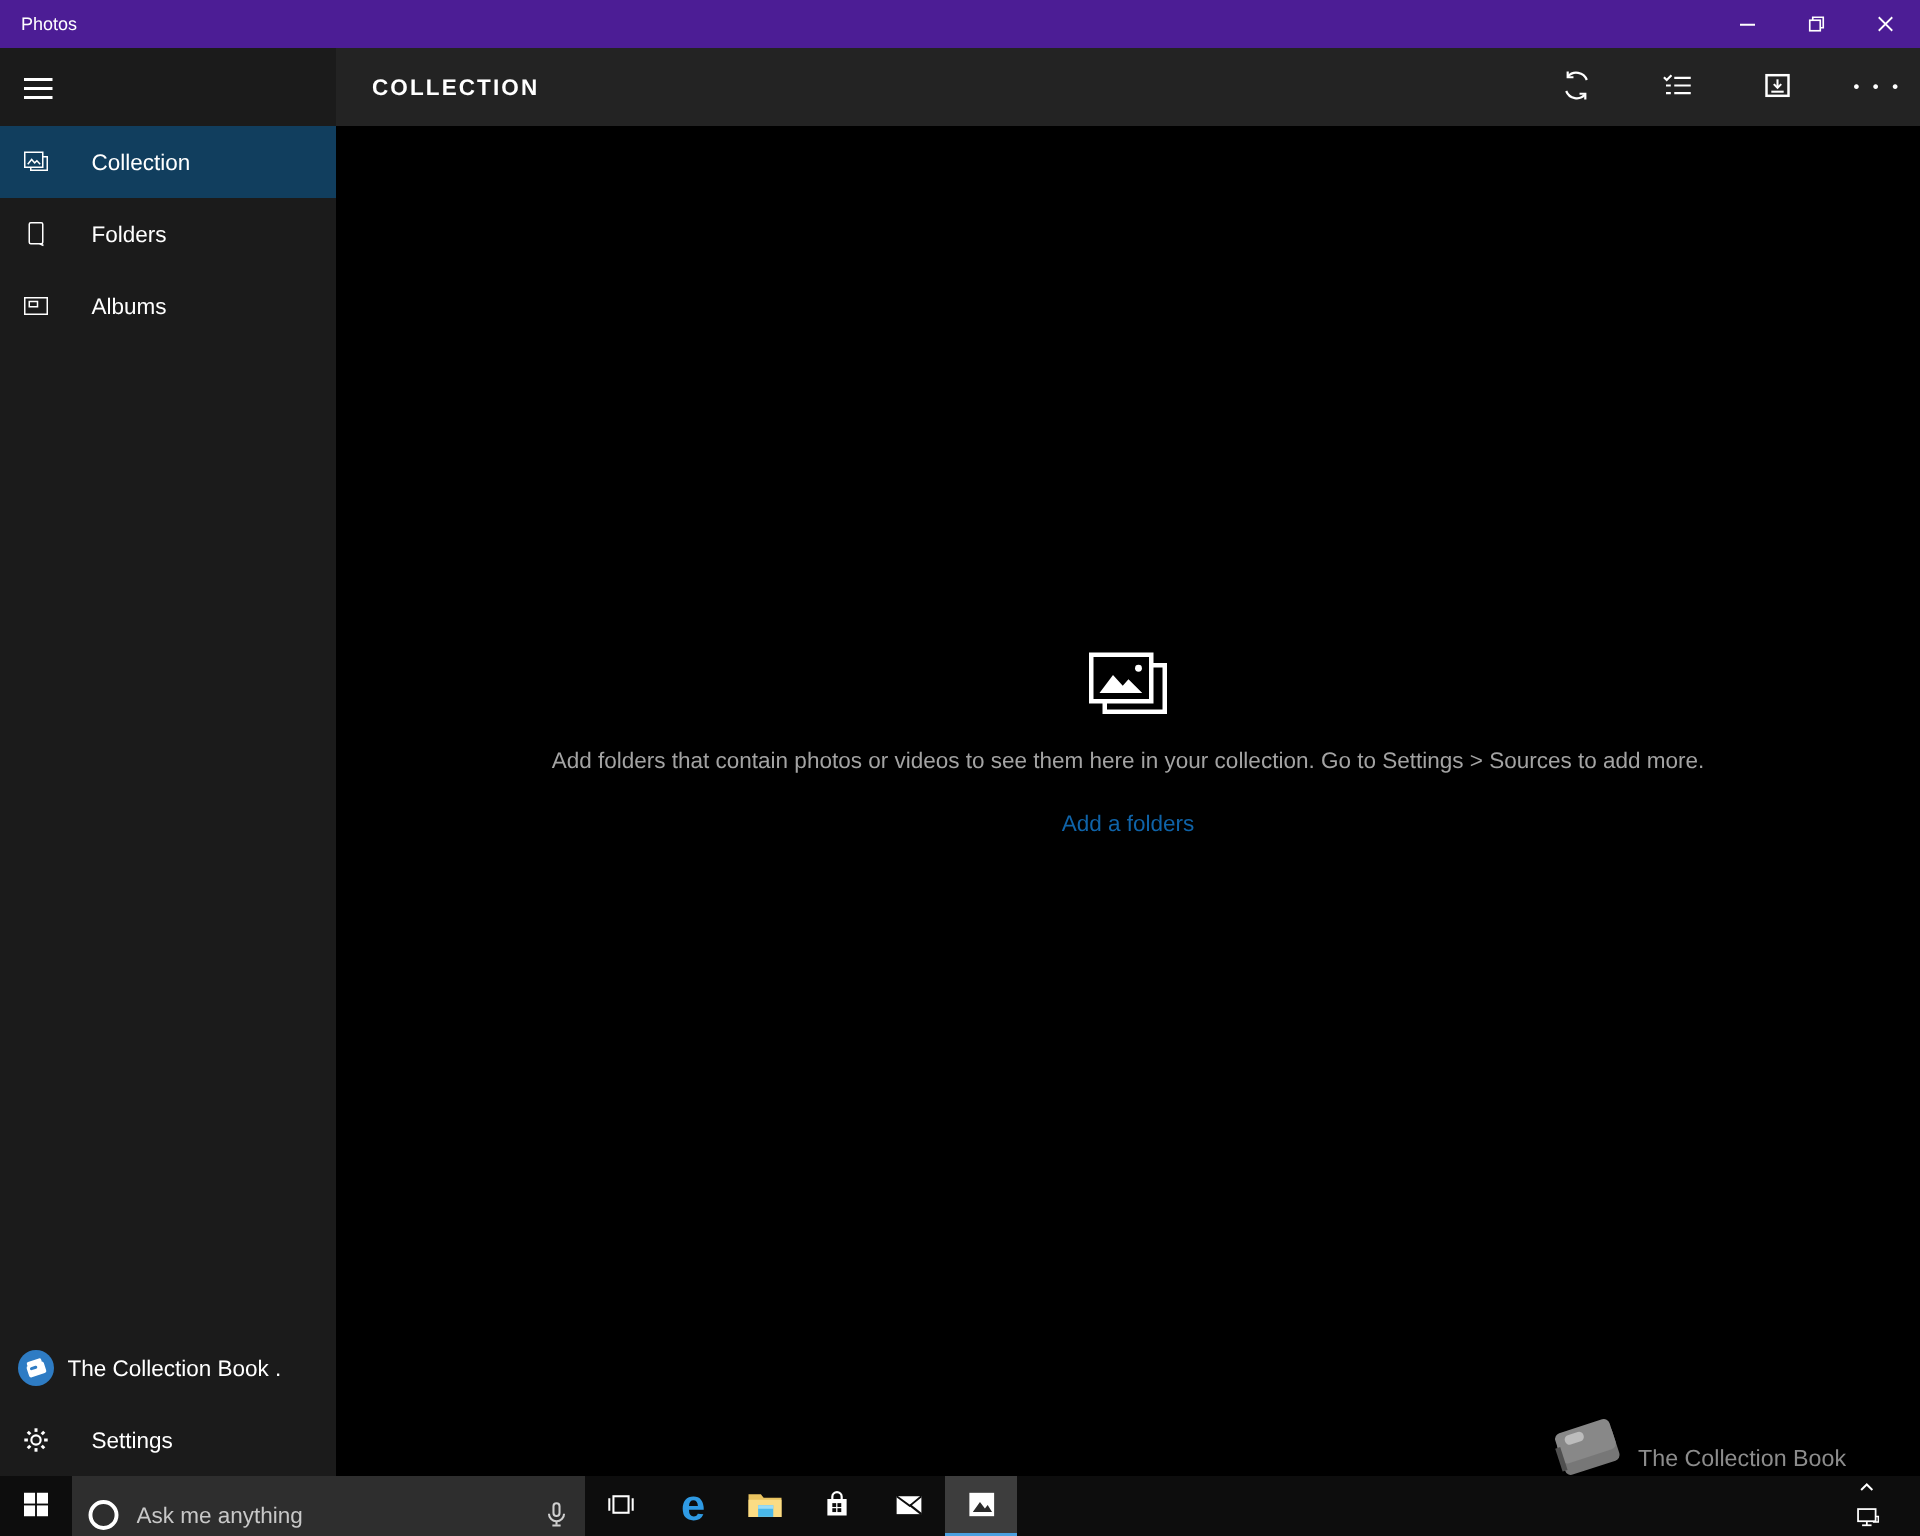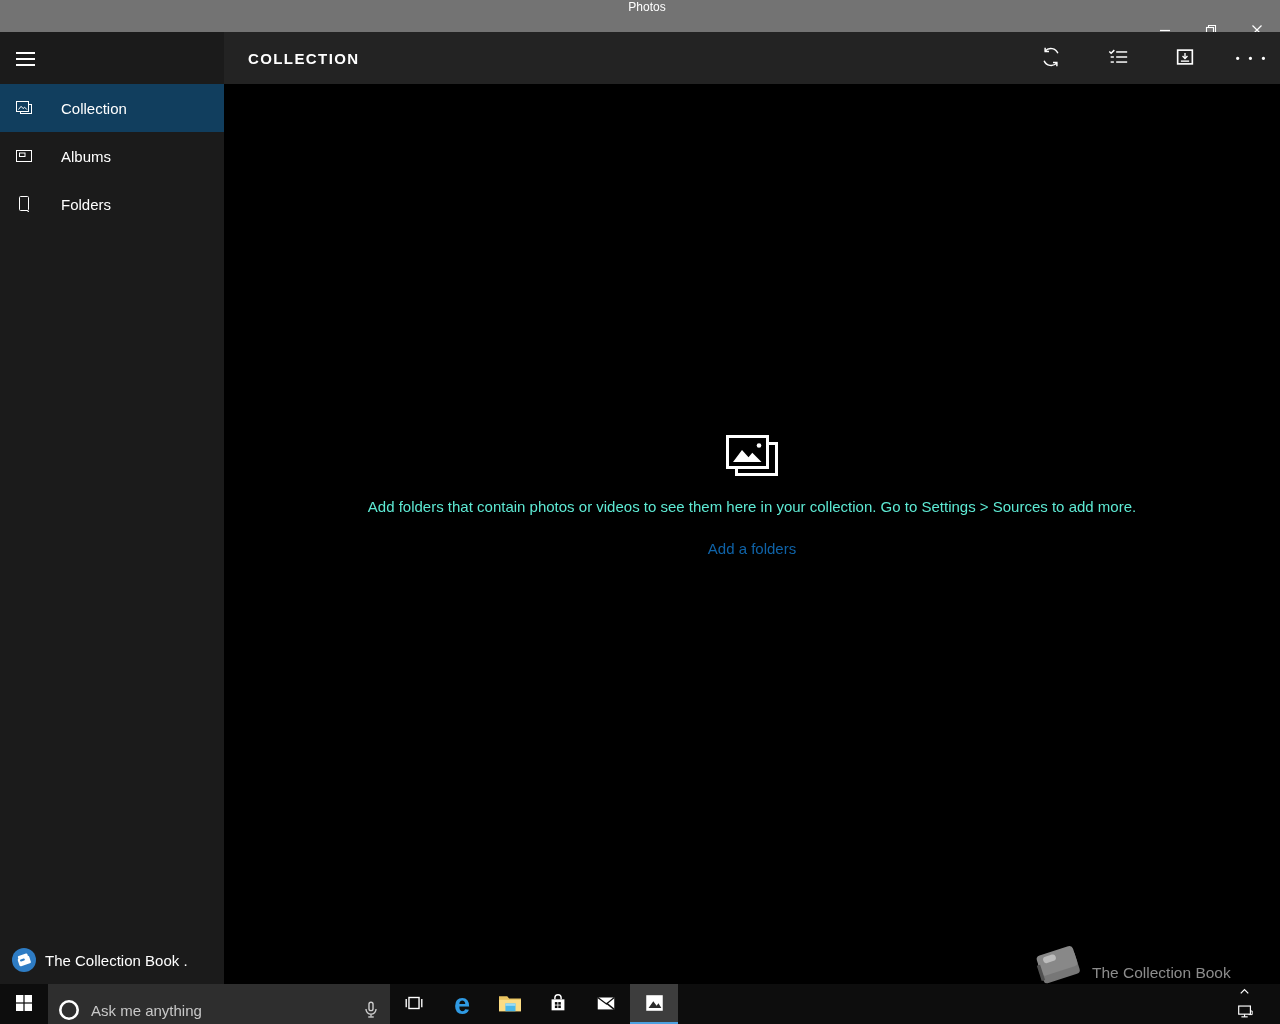--- a/index.html
+++ b/index.html
@@ -9,7 +9,7 @@
 
   
   .titlebar { position:absolute; top:0; left:0; width:1280px; height:32px;
-    background:#737373; display:flex; align-items:center;flex-direction:column; }
+    background:#4c1d95; display:flex; align-items:center; }
   .titlebar-name { color:#fff; font-size:12px; margin-left:14px; }
   .win-controls { margin-left:auto; display:flex; height:32px; }
   .win-btn { width:46px; height:32px; display:flex; align-items:center;

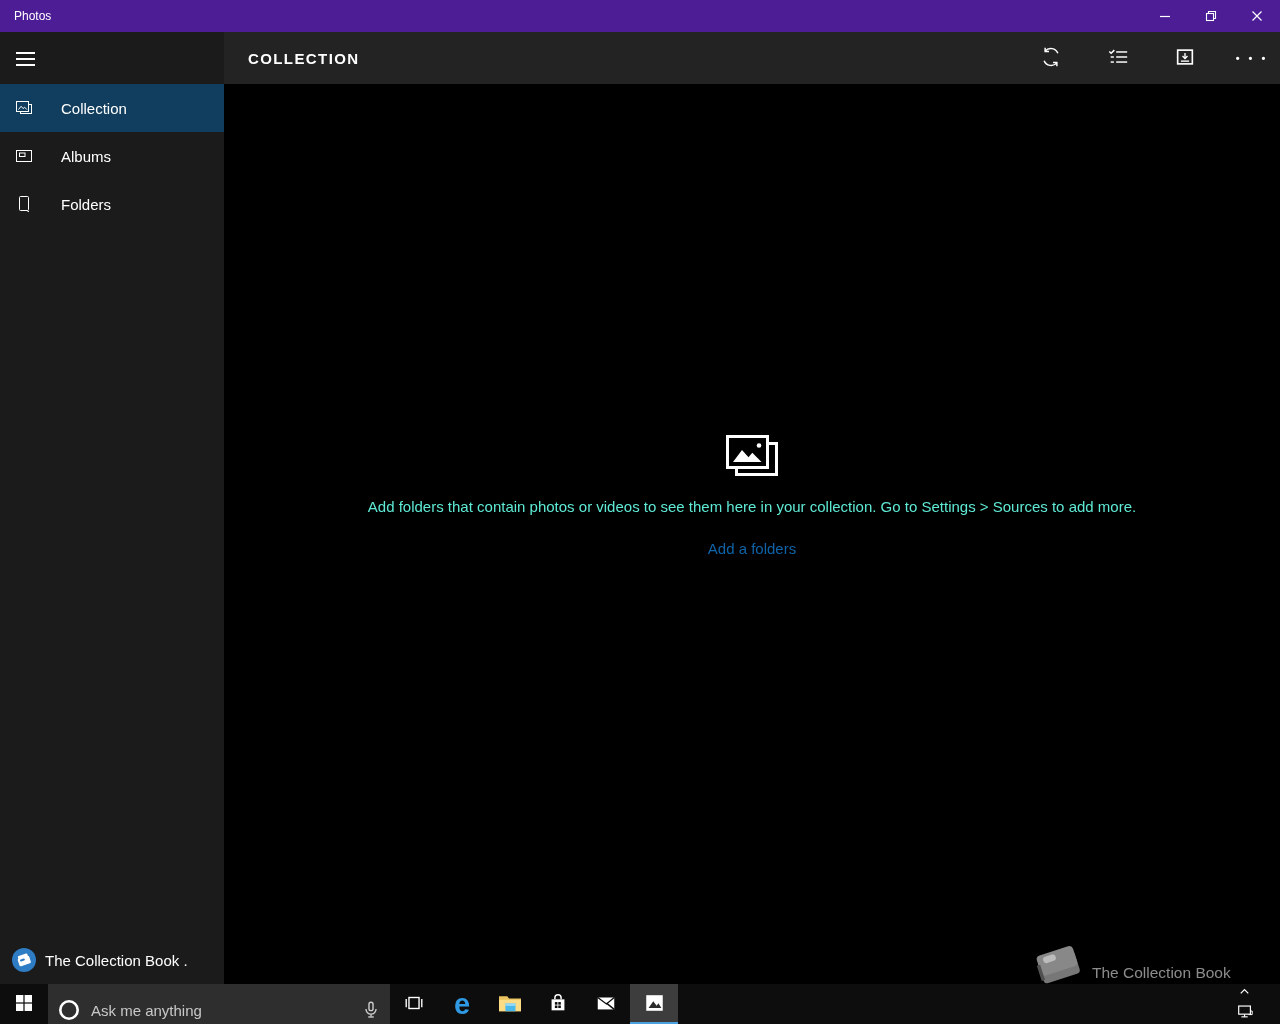--- a/index.html
+++ b/index.html
@@ -171,20 +171,20 @@
       <div class="nav-item">
         <span class="nav-icon">
           <svg width="20" height="20" viewBox="0 0 20 20">
-            <rect x="2.5" y="4.5" width="15" height="11" fill="none" stroke="#fff"></rect>
-            <rect x="5.5" y="7" width="5.5" height="3.5" fill="none" stroke="#fff"></rect>
-          </svg>
-        </span>
-        <span class="nav-label">Albums</span>
+            <rect x="5.5" y="2.5" width="9" height="14" rx="1" fill="none" stroke="#fff"></rect>
+            <path d="M12.5 16.5l2.5 1.2" stroke="#fff" fill="none"></path>
+          </svg>
+        </span>
+        <span class="nav-label">Folders</span>
       </div>
       <div class="nav-item">
         <span class="nav-icon">
           <svg width="20" height="20" viewBox="0 0 20 20">
-            <rect x="5.5" y="2.5" width="9" height="14" rx="1" fill="none" stroke="#fff"></rect>
-            <path d="M12.5 16.5l2.5 1.2" stroke="#fff" fill="none"></path>
-          </svg>
-        </span>
-        <span class="nav-label">Folders</span>
+            <rect x="2.5" y="4.5" width="15" height="11" fill="none" stroke="#fff"></rect>
+            <rect x="5.5" y="7" width="5.5" height="3.5" fill="none" stroke="#fff"></rect>
+          </svg>
+        </span>
+        <span class="nav-label">Albums</span>
       </div>
 
       <div class="sidebar-bottom">

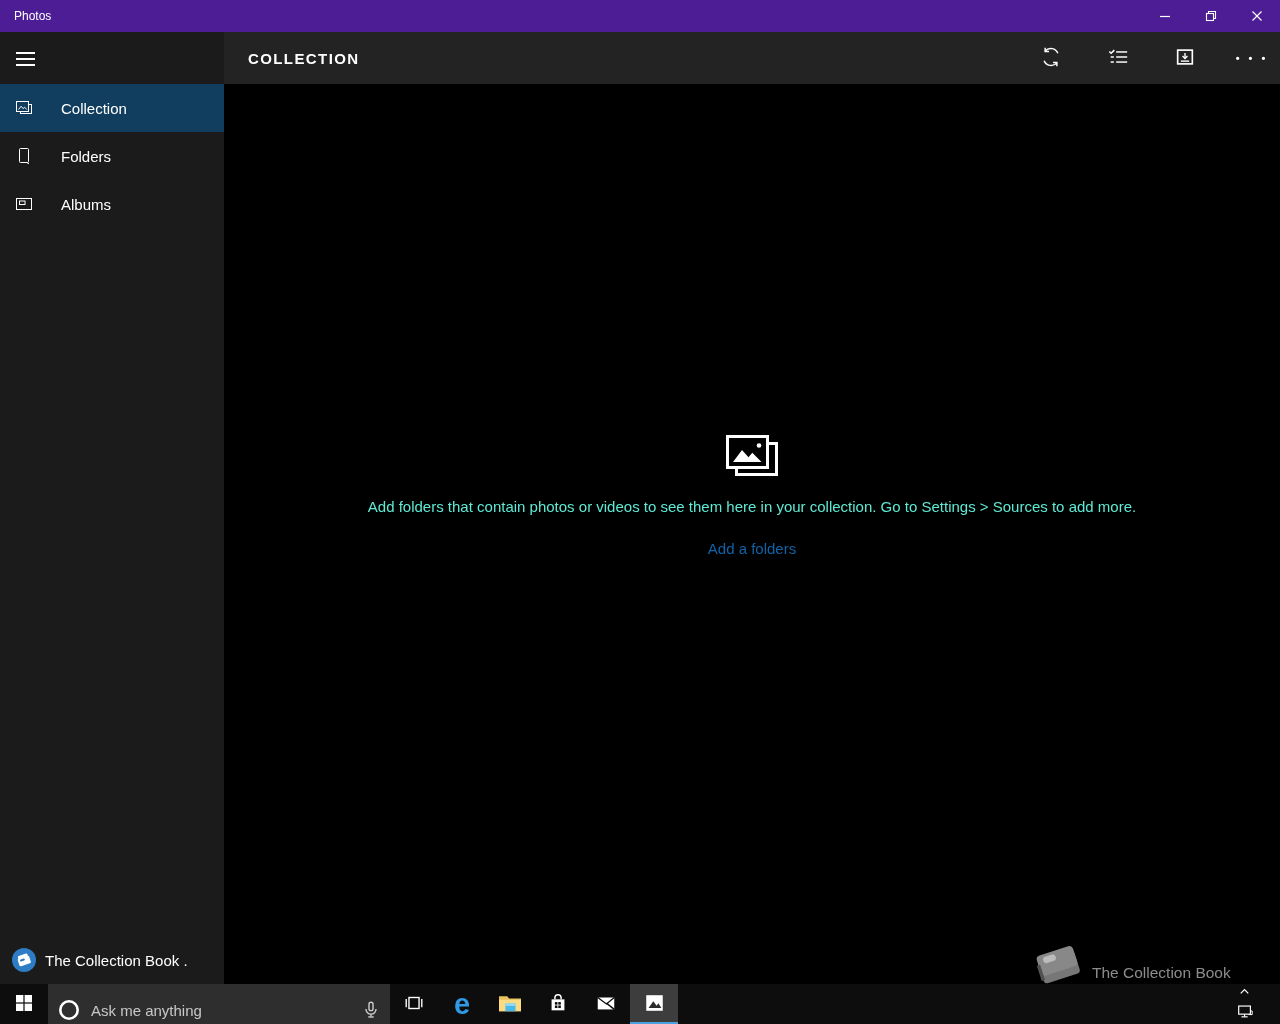--- a/index.html
+++ b/index.html
@@ -43,7 +43,7 @@
   .main { flex:1; background:#000; display:flex; flex-direction:column; align-items:center; }
   .empty-icon { margin-top:348px; }
   .empty-title { margin-top:20px; color:#f5f5f5; font-size:34px; font-weight:300; }
-  .empty-desc { margin-top:12px; color:#5eead4; font-size:15px; }
+  .empty-desc { margin-top:12px; color:#a3a3a3; font-size:15px; }
   .empty-link { margin-top:25px; color:#0f63a8; font-size:15px; text-decoration:none; cursor:pointer; }
 
   

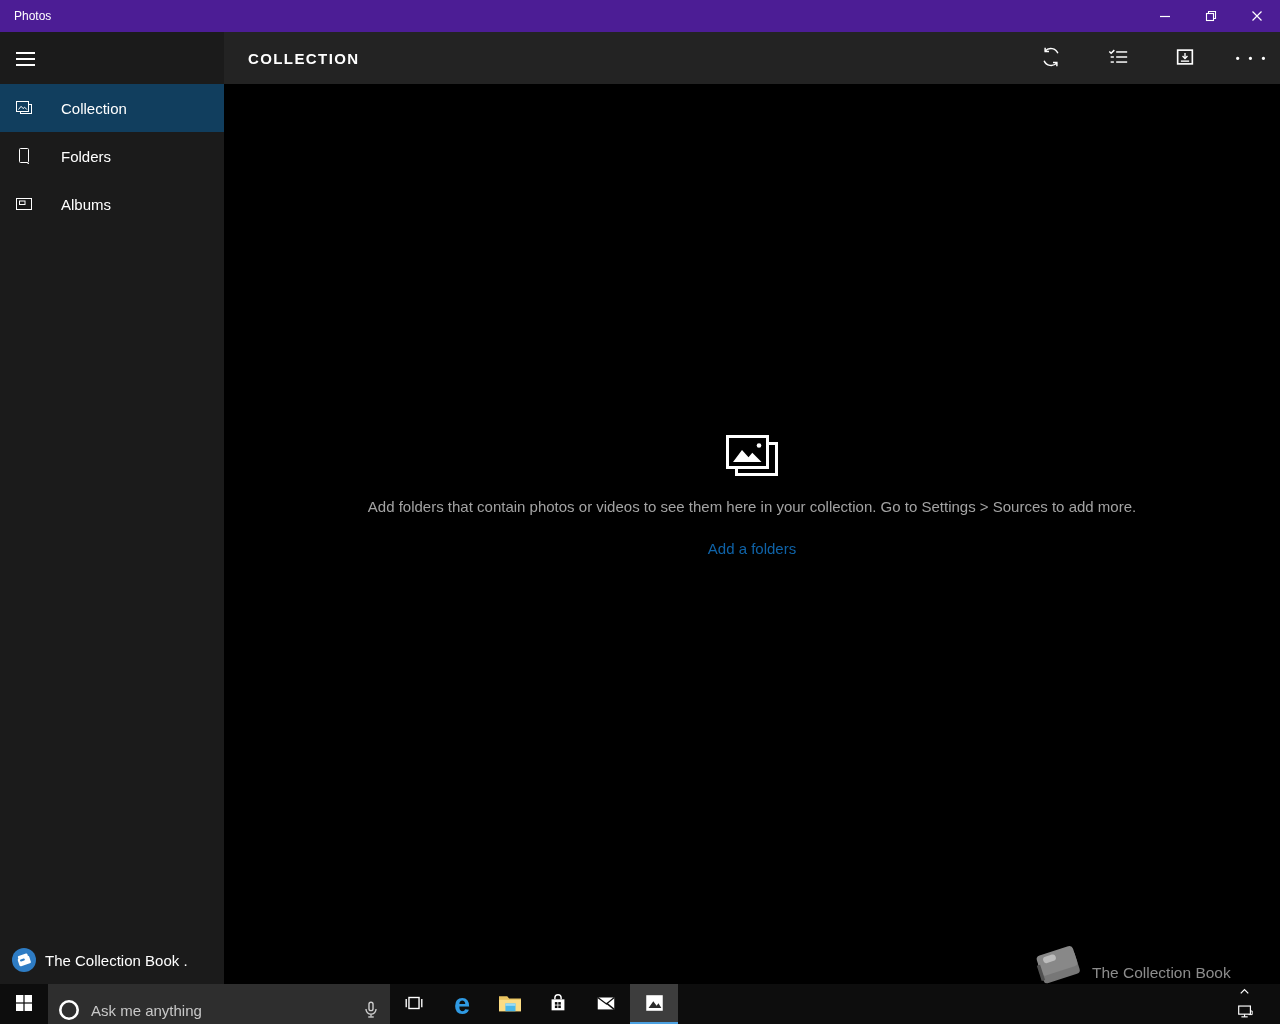--- a/index.html
+++ b/index.html
@@ -201,6 +201,24 @@
           </span>
           <span class="account-label">The Collection Book .</span>
         </div>
+        <div class="nav-item">
+          <span class="nav-icon">
+            <svg width="20" height="20" viewBox="0 0 20 20" fill="none" stroke="#fff">
+              <circle cx="10" cy="10" r="3.1" stroke-width="1.4"></circle>
+              <g stroke-width="2">
+                <path d="M10 2.2v2.4"></path>
+                  <path d="M10 15.4v2.4"></path>
+                  <path d="M2.2 10h2.4"></path>
+                  <path d="M15.4 10h2.4"></path>
+                <path d="M4.5 4.5l1.7 1.7"></path>
+                  <path d="M13.8 13.8l1.7 1.7"></path>
+                  <path d="M15.5 4.5l-1.7 1.7"></path>
+                  <path d="M6.2 13.8l-1.7 1.7"></path>
+              </g>
+            </svg>
+          </span>
+          <span class="nav-label">Settings</span>
+        </div>
       </div>
     </nav>
 

